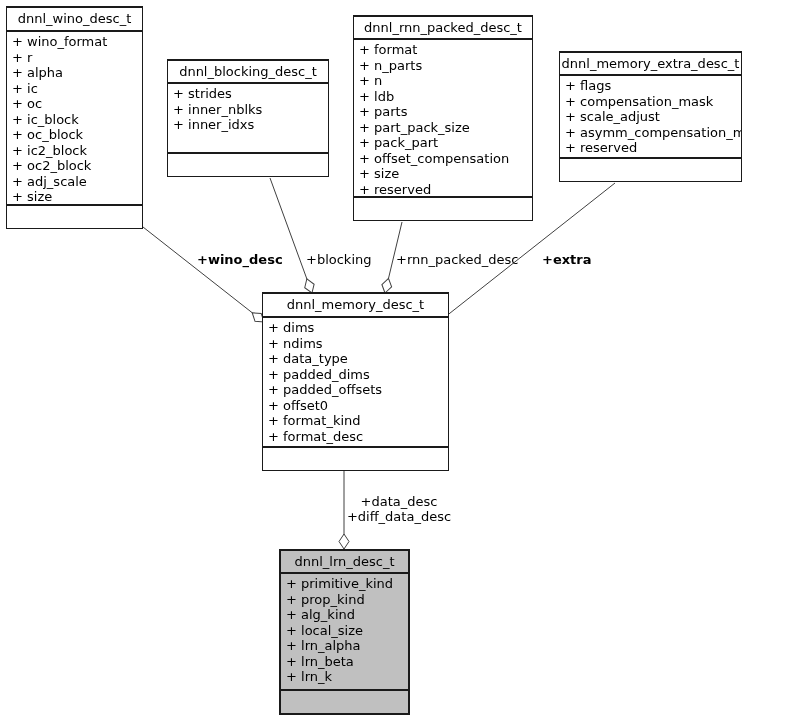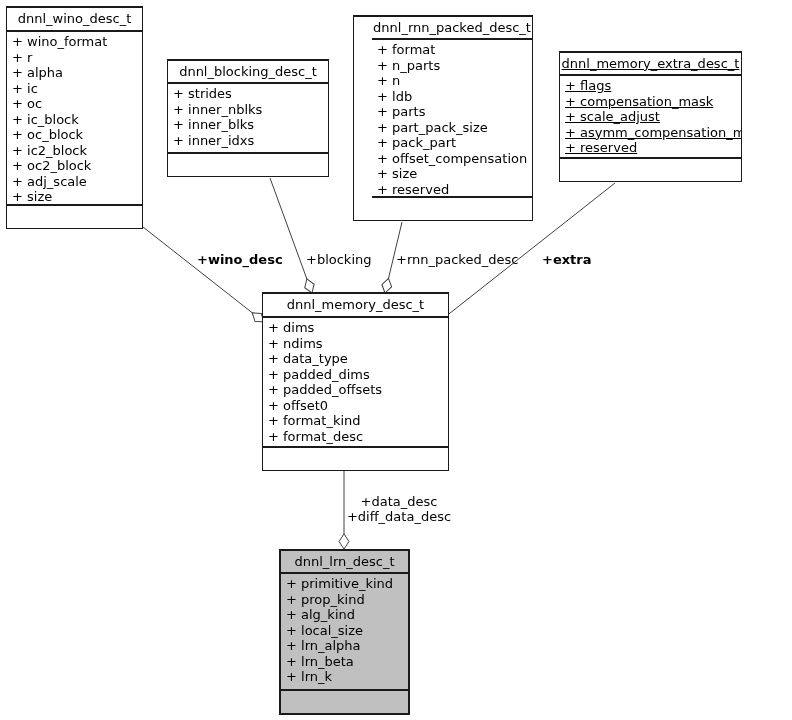--- a/index.html
+++ b/index.html
@@ -46,7 +46,7 @@
 
   #node-wino    {left:6px;   top:6px;   width:137px; height:223px;}
   #node-blocking{left:167px; top:59px;  width:162px; height:118px;}
-  #node-rnn     {left:353px; top:15px;  width:180px; height:206px;padding-left:18px;}
+  #node-rnn     {left:353px; top:15px;  width:180px; height:206px;}
   #node-extra   {left:559px; top:51px;  width:183px; height:131px;text-decoration:underline;}
   #node-memory  {left:262px; top:292px; width:187px; height:179px;}
   #node-lrn     {left:279px; top:549px; width:131px; height:166px;}

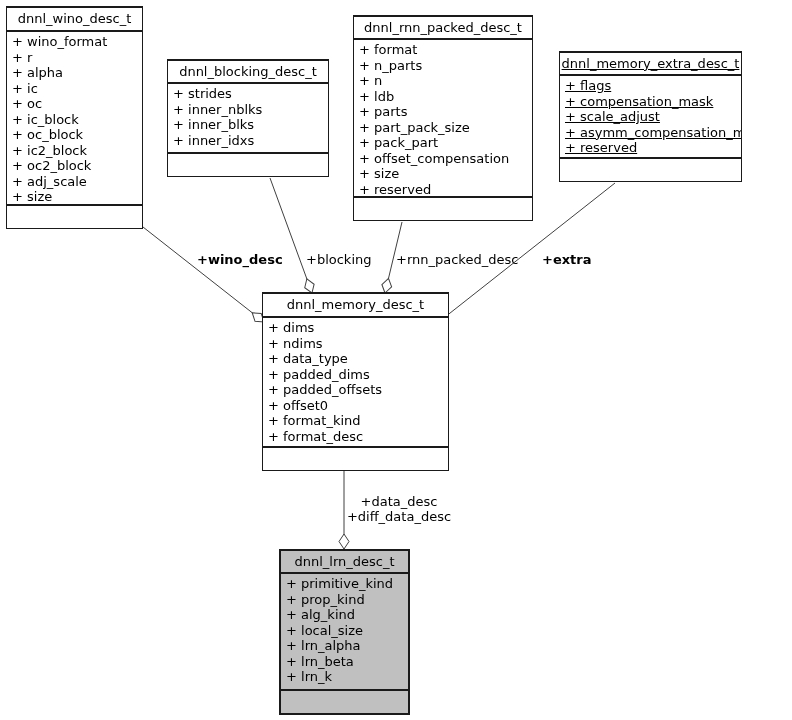--- a/index.html
+++ b/index.html
@@ -47,7 +47,7 @@
   #node-wino    {left:6px;   top:6px;   width:137px; height:223px;}
   #node-blocking{left:167px; top:59px;  width:162px; height:118px;}
   #node-rnn     {left:353px; top:15px;  width:180px; height:206px;}
-  #node-extra   {left:559px; top:51px;  width:183px; height:131px;text-decoration:underline;}
+  #node-extra   {left:559px; top:51px;  width:183px; height:131px;}
   #node-memory  {left:262px; top:292px; width:187px; height:179px;}
   #node-lrn     {left:279px; top:549px; width:131px; height:166px;}
   #node-wino .node-title{height:22px;}

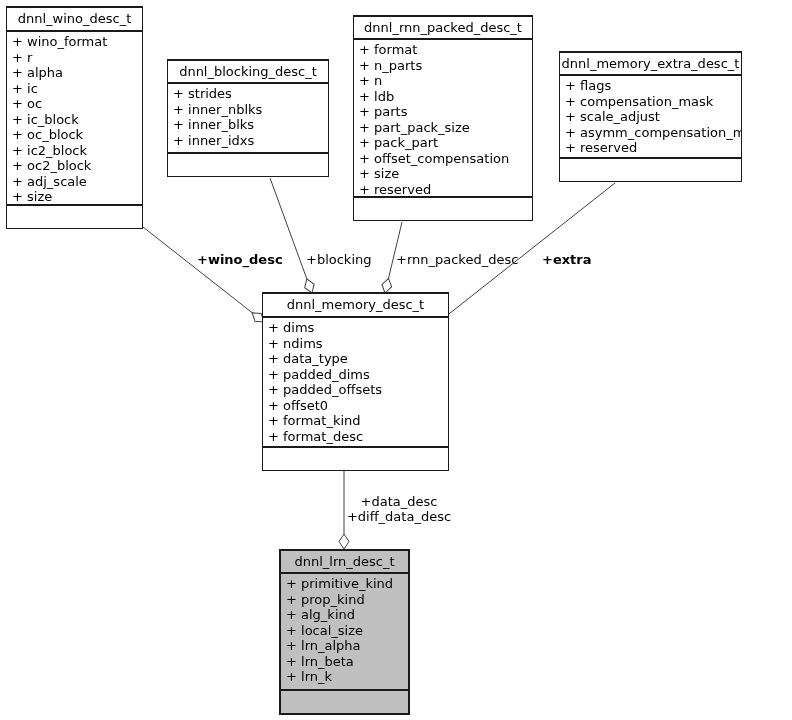--- a/index.html
+++ b/index.html
@@ -121,7 +121,6 @@
     <div class="node-fields">
       <div class="field">+ strides</div>
       <div class="field">+ inner_nblks</div>
-      <div class="field">+ inner_blks</div>
       <div class="field">+ inner_idxs</div>
     </div>
     <div class="node-footer"></div>

